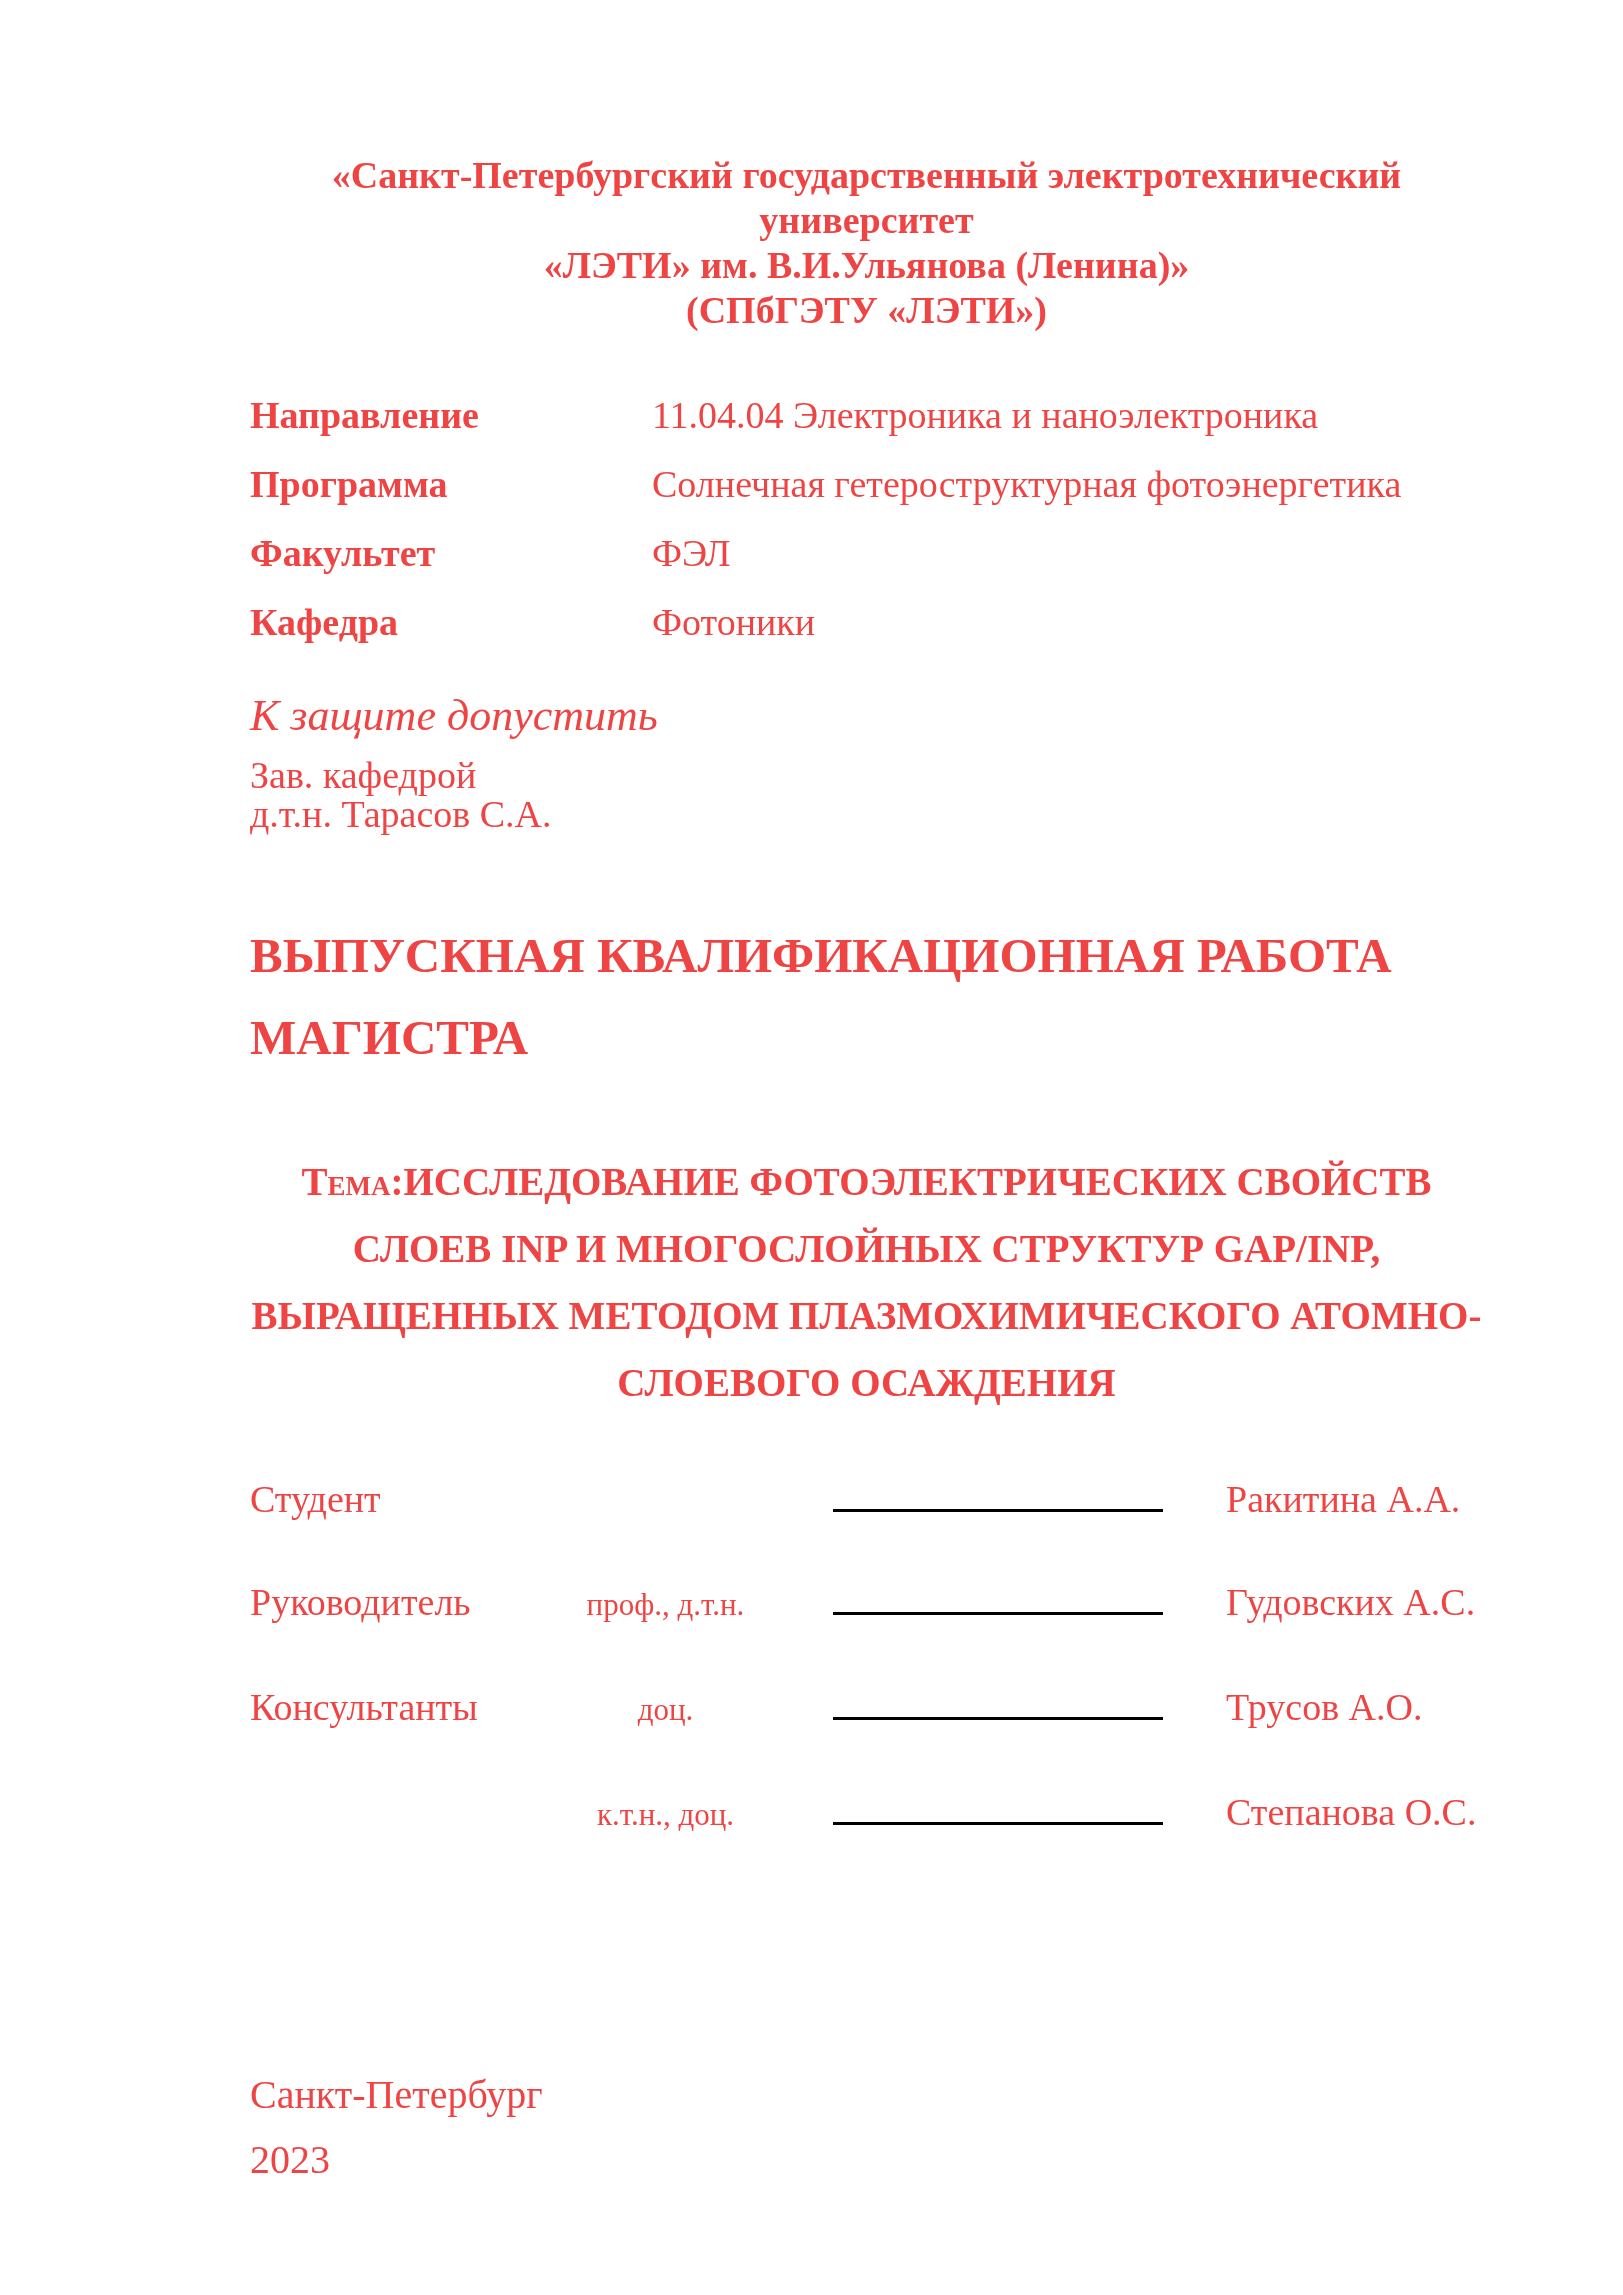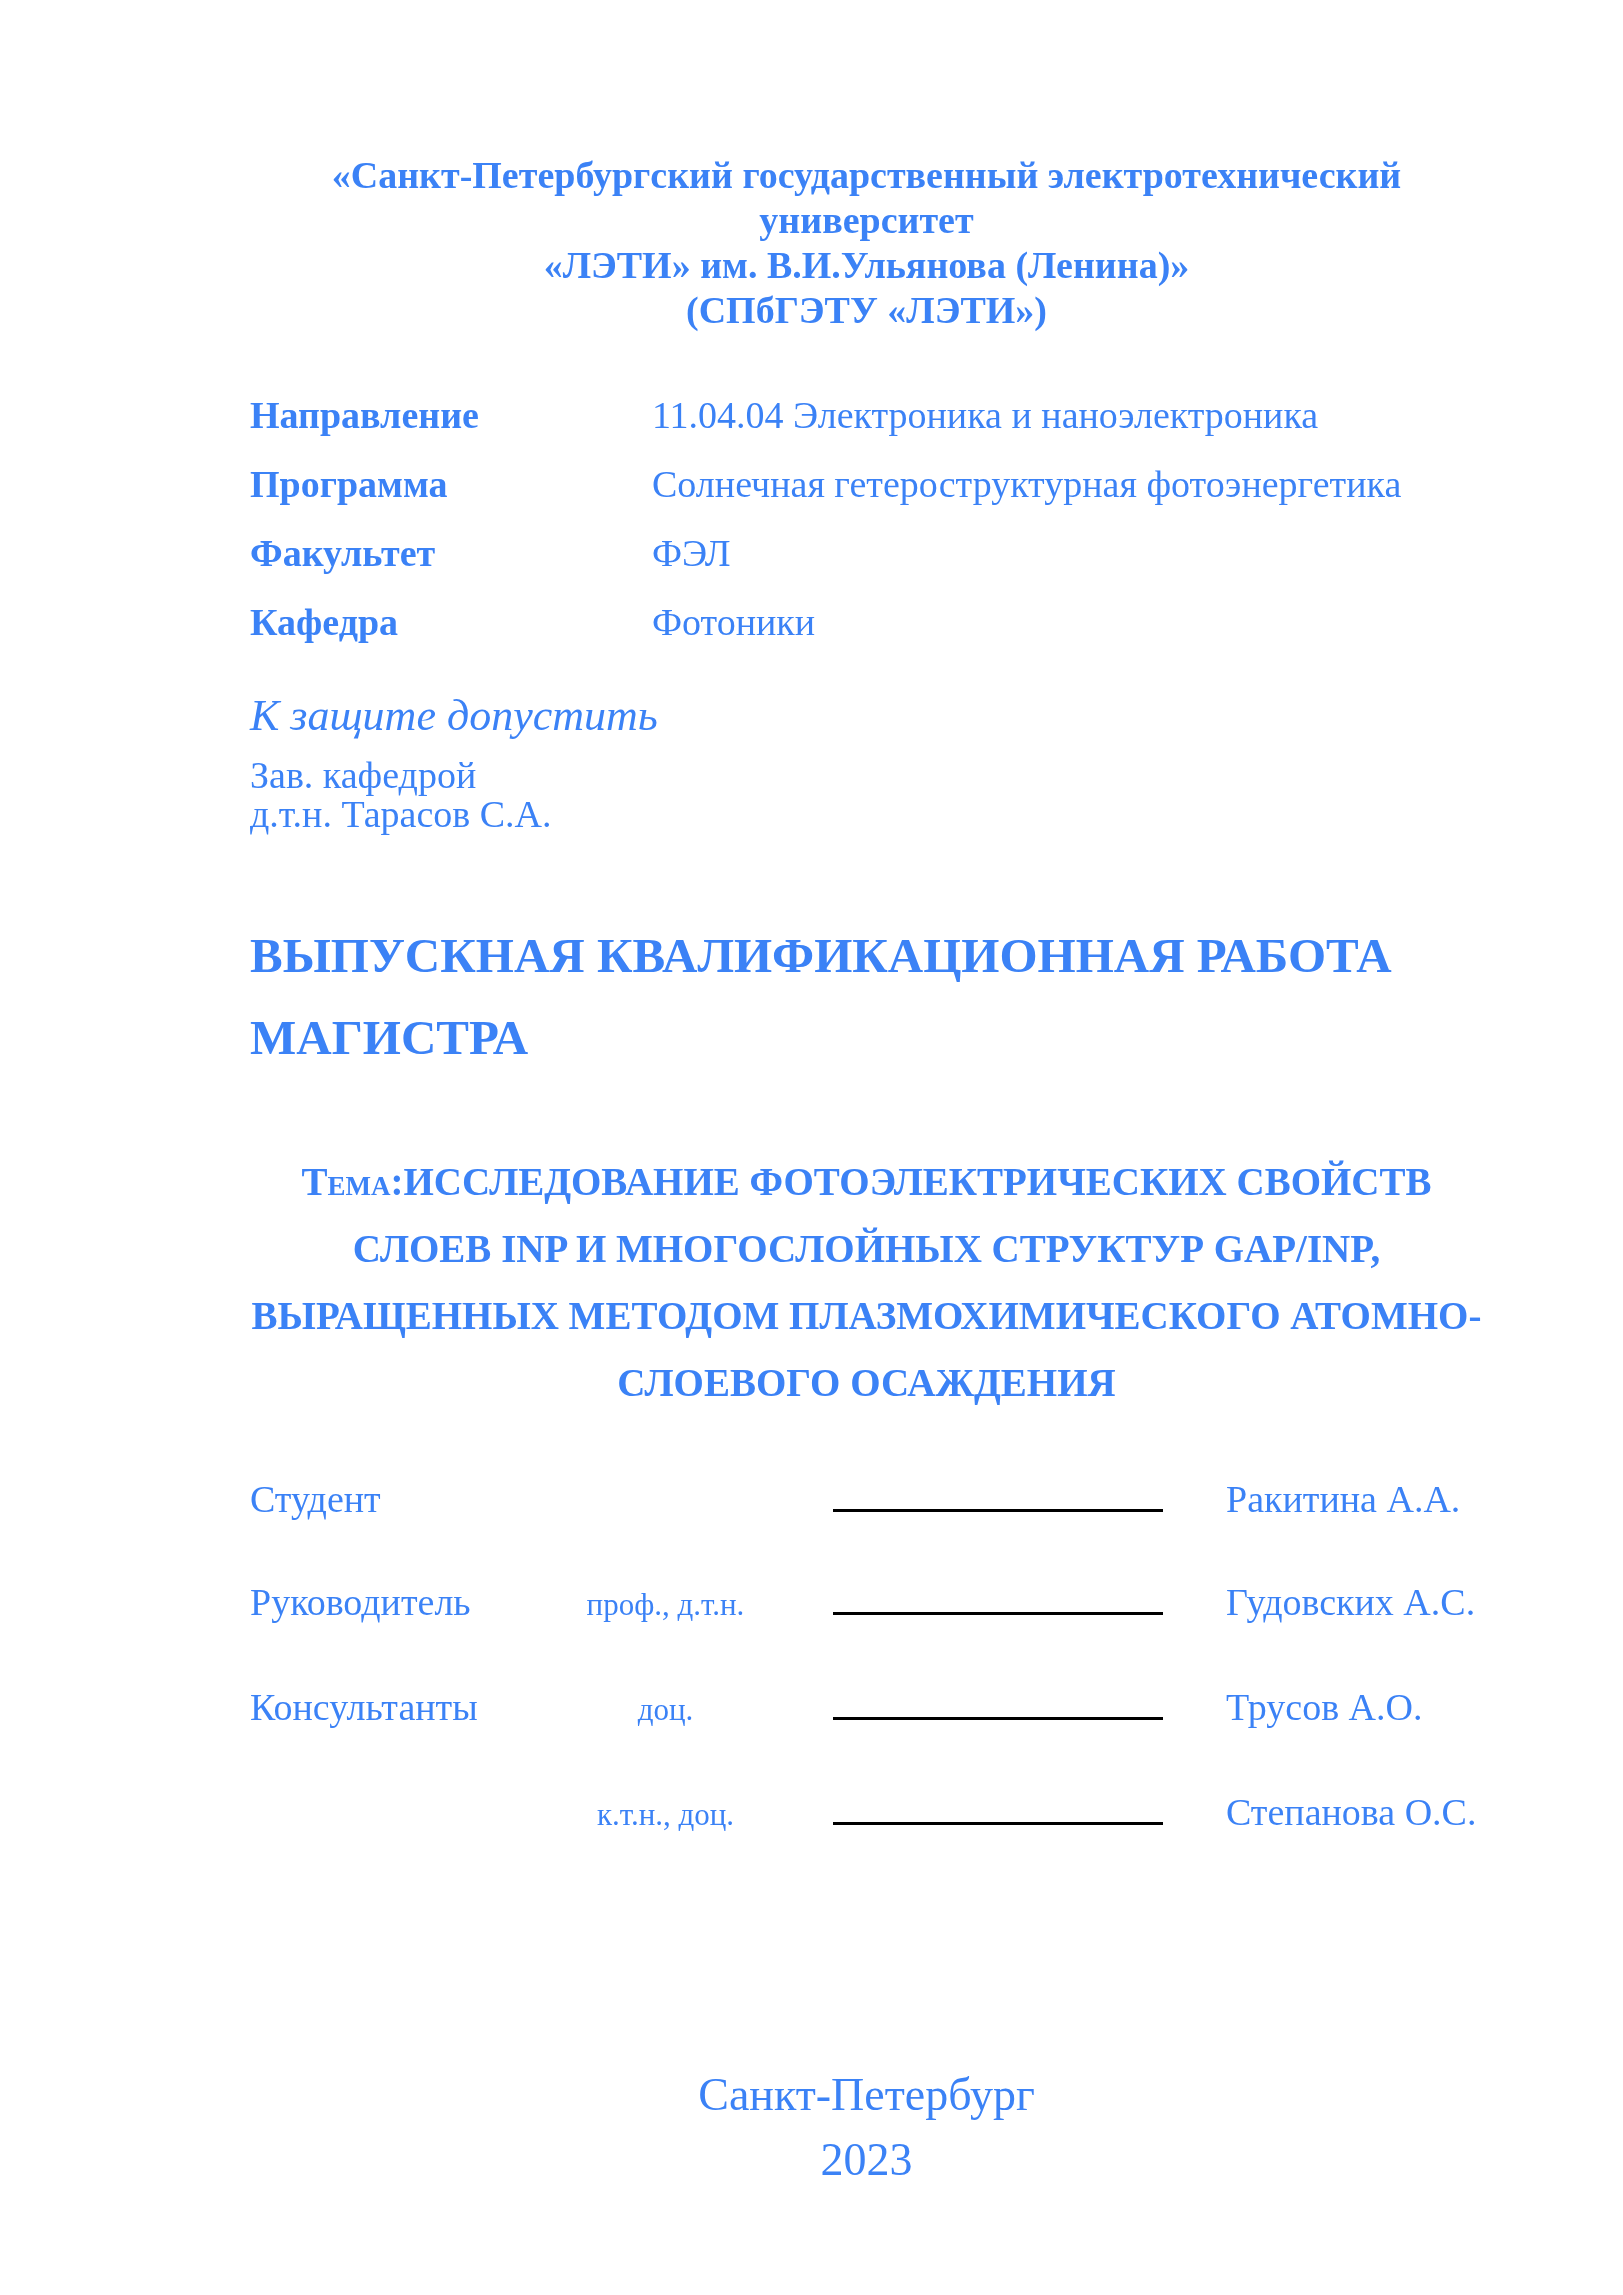--- a/index.html
+++ b/index.html
@@ -13,7 +13,7 @@
     height: 2295px;
     box-sizing: border-box;
     background: #ffffff;
-    color: #3b82f6;
+    color: #ef4444;
     font-family: "Liberation Serif", "DejaVu Serif", serif;
     padding: 153px 140px 0 250px;
     overflow: hidden;

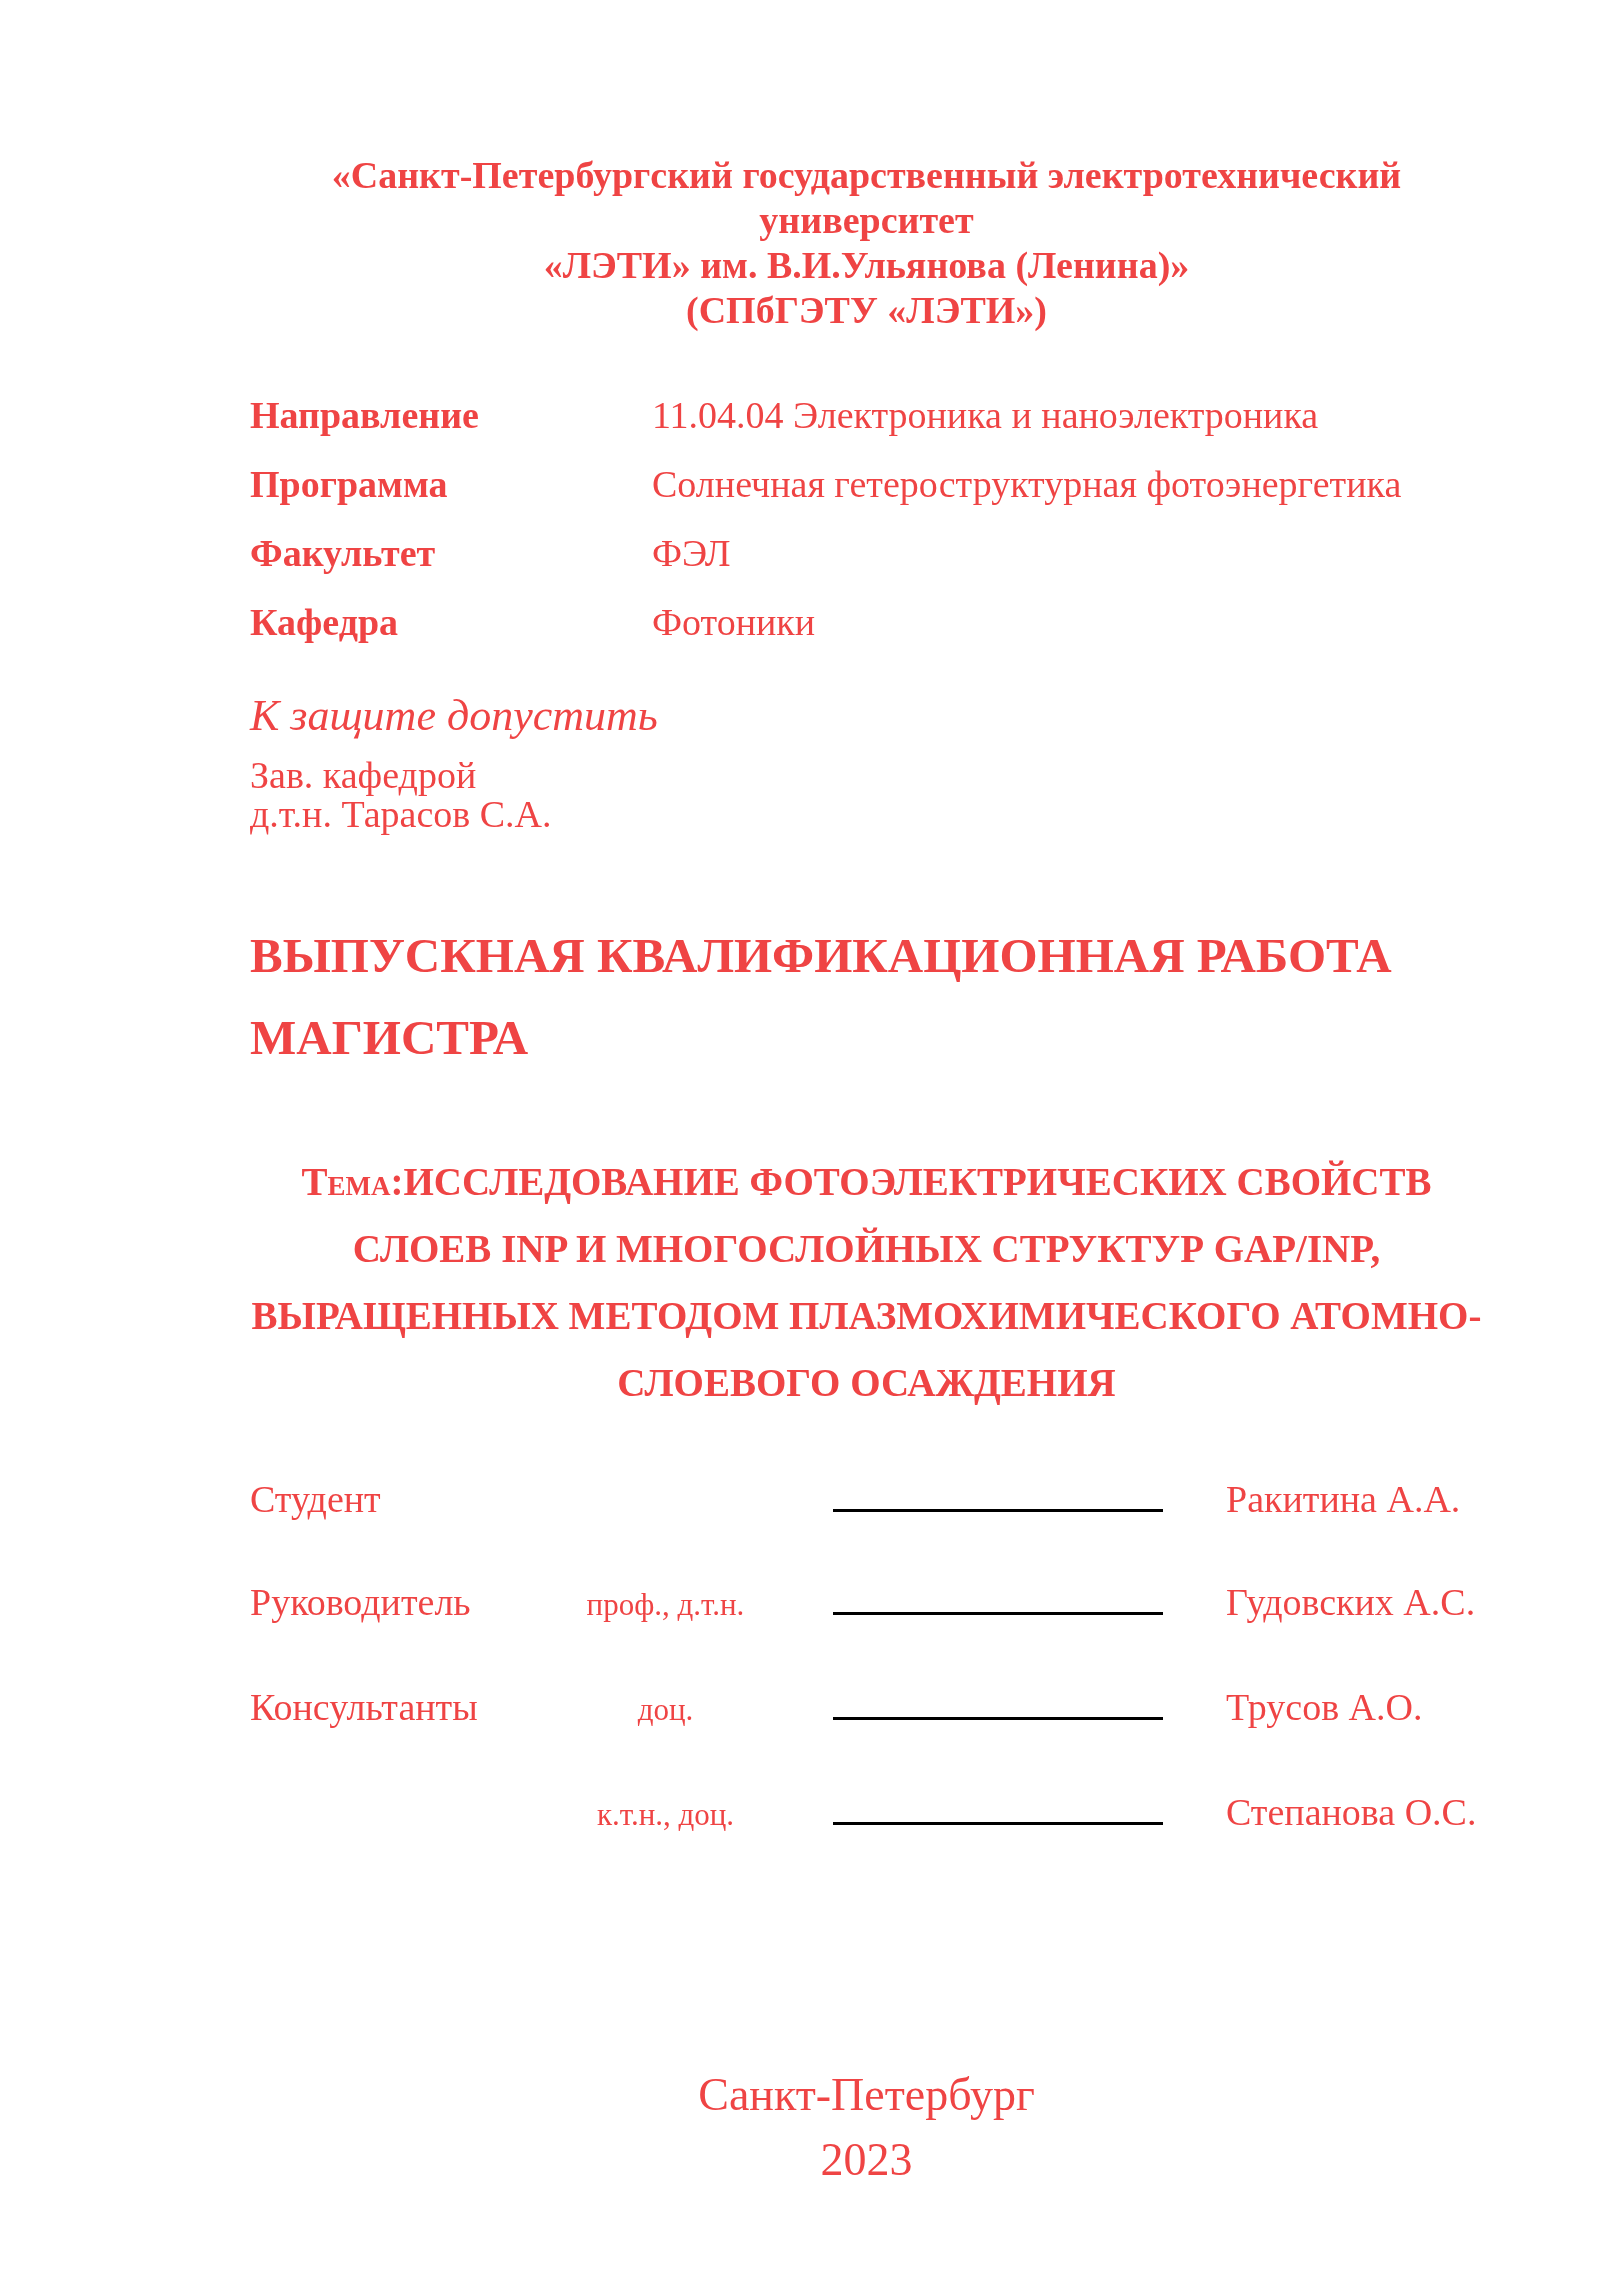--- a/index.html
+++ b/index.html
@@ -114,8 +114,7 @@
   
   .footer {
     margin-top: 228px;
-    text-align: center;
-    font-size: 46px;
+    font-size: 40px;
     line-height: 65px;
   }
 </style>

